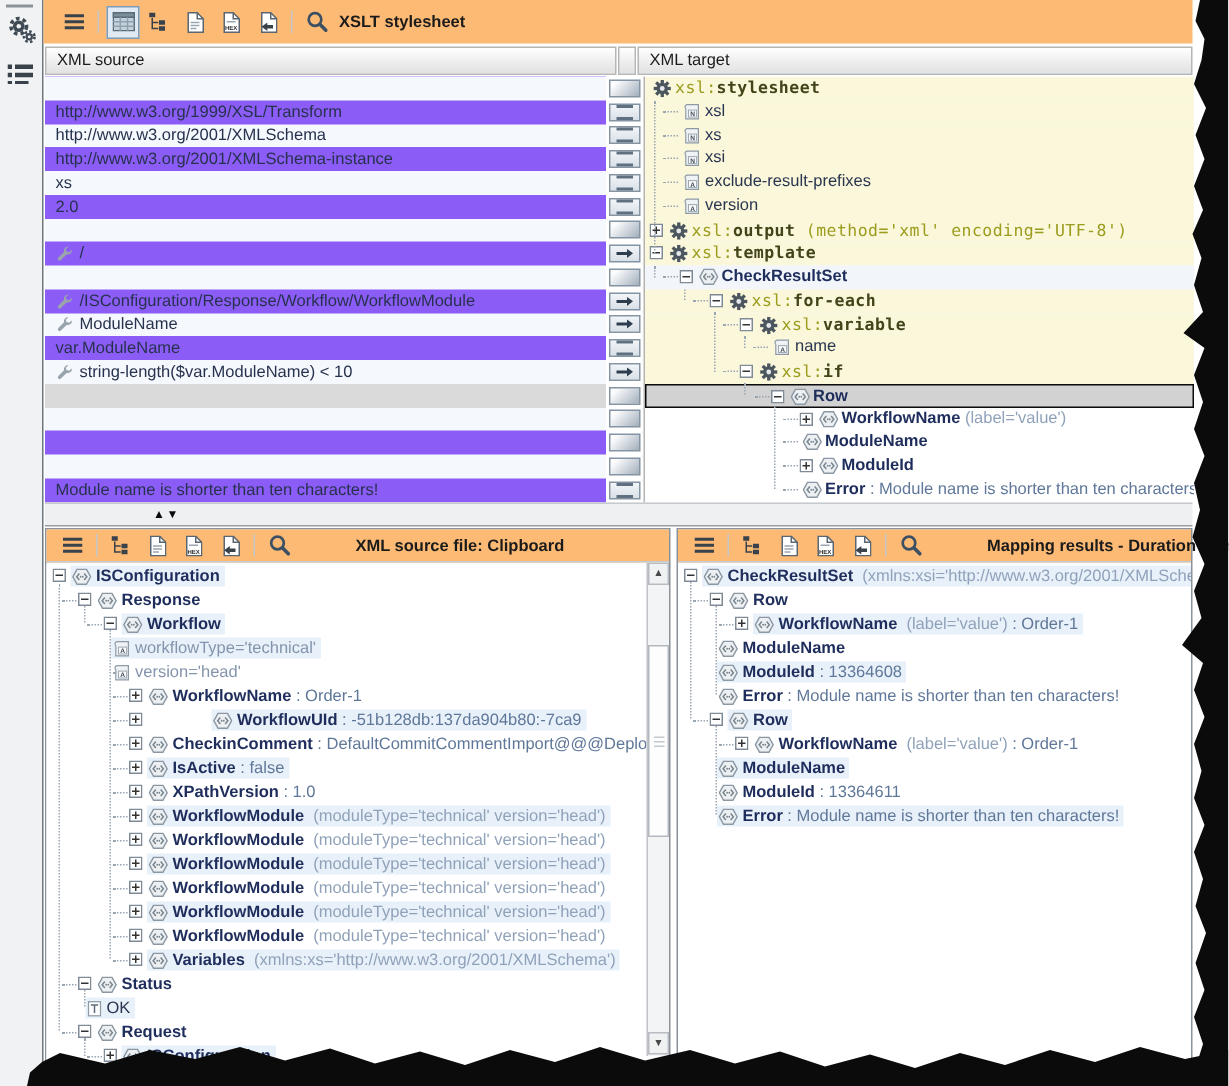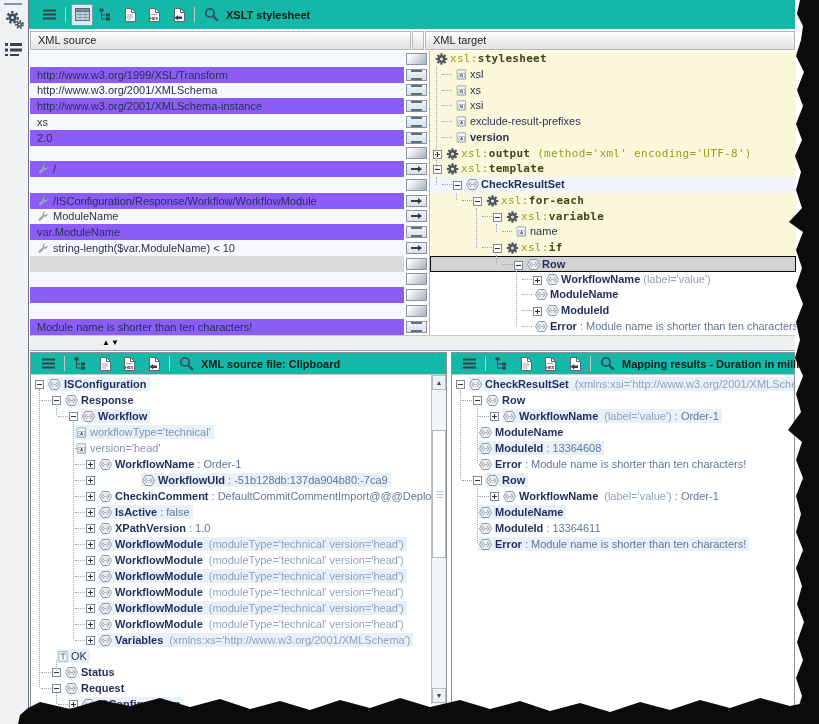--- a/index.html
+++ b/index.html
@@ -11,7 +11,7 @@
   #rail .handle{position:absolute;left:4px;top:3px;width:18px;height:2px;background:#8a929a;}
   .rail-btn{position:absolute;left:3px;width:22px;height:22px;display:flex;align-items:center;justify-content:center;}
   
-  .toolbar{position:absolute;display:flex;align-items:center;background:#14b8a6;box-sizing:border-box;}
+  .toolbar{position:absolute;display:flex;align-items:center;background:#fdba74;box-sizing:border-box;}
   #top-toolbar{left:29px;top:0;width:766px;height:29px;padding-left:8px;}
   .tb-btn{width:20px;height:20px;display:flex;align-items:center;justify-content:center;border:1px solid transparent;margin:0 1px;}
   .tb-btn.pressed{background:#dfeaf4;border-color:#7d9bb8;}

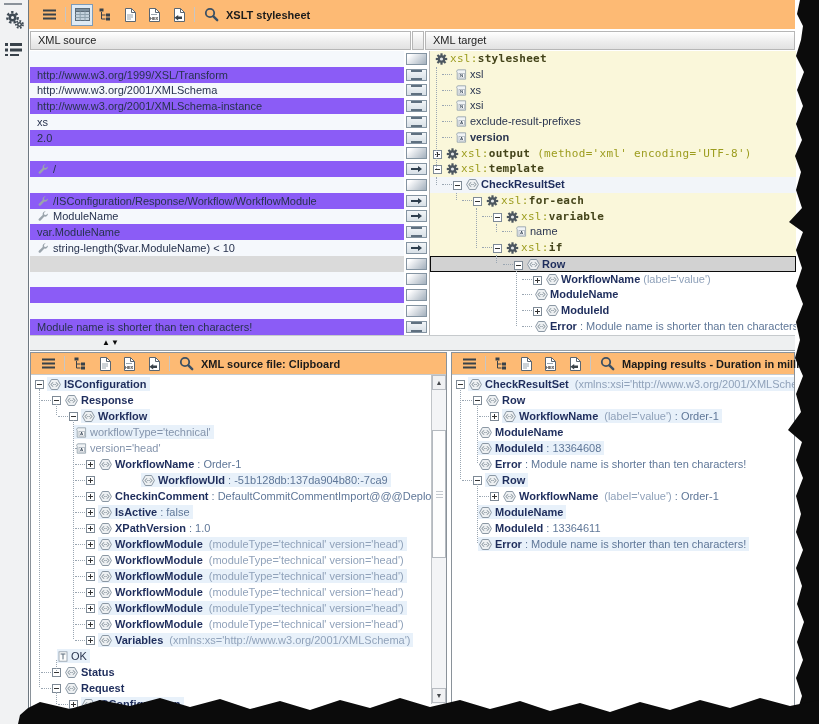--- a/index.html
+++ b/index.html
@@ -416,7 +416,7 @@
             <text x="6.7" y="8.4" font-size="4.4" text-anchor="middle" fill="#39495a" font-family="sans-serif" font-weight="bold">A</text>
           </svg>
         </span>
-        <span class="tlabel" style="left: 40px; font-weight: bold;"><span style="color: rgb(42, 53, 80);">version</span></span>
+        <span class="tlabel" style="left: 40px;"><span style="color: rgb(42, 53, 80);">version</span></span>
       </div>
       <div class="t-row yellow">
         <span class="exp" style="left: 3px;"><svg width="9" height="9">

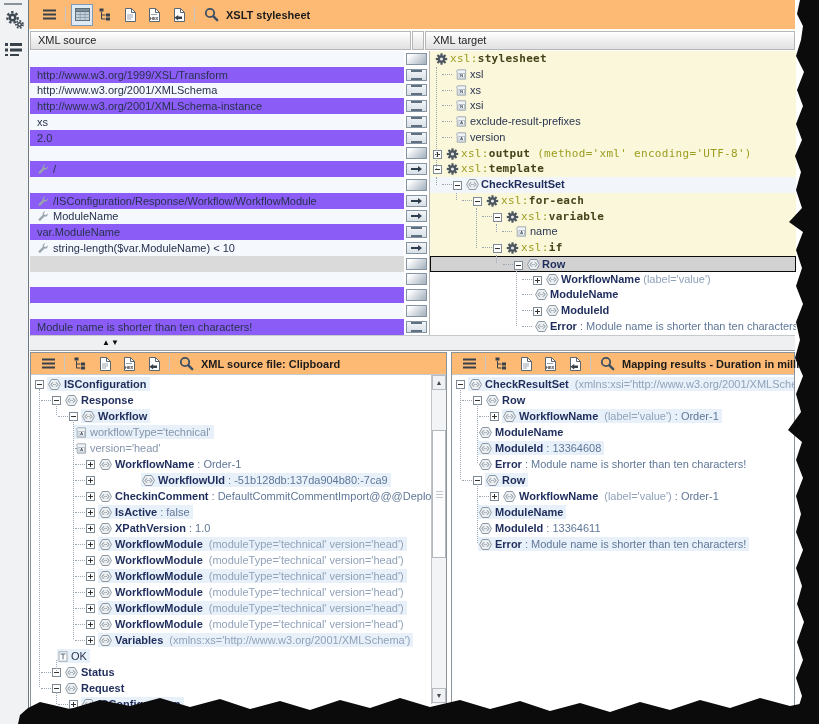--- a/index.html
+++ b/index.html
@@ -56,7 +56,7 @@
   .panel{position:absolute;border:1px solid #8a929a;box-sizing:border-box;background:#fff;}
   #bl-panel{left:30px;top:352px;width:417px;height:366px;}
   #br-panel{left:451px;top:352px;width:344px;height:366px;}
-  .panel .toolbar{left:0;top:0;width:100%;height:22px;padding-left:5px;border-bottom:1px solid #c6cacd;}
+  .panel .toolbar{left:0;top:0;width:100%;height:22px;padding-left:5px;border-bottom:1px solid #c6cacd;gap:36px;}
   .tree{position:absolute;left:0;top:23px;right:0;bottom:0;overflow:hidden;background:#fff;}
   #bl-tree{right:15px;}
   .tree-row{height:16px;position:relative;white-space:nowrap;}

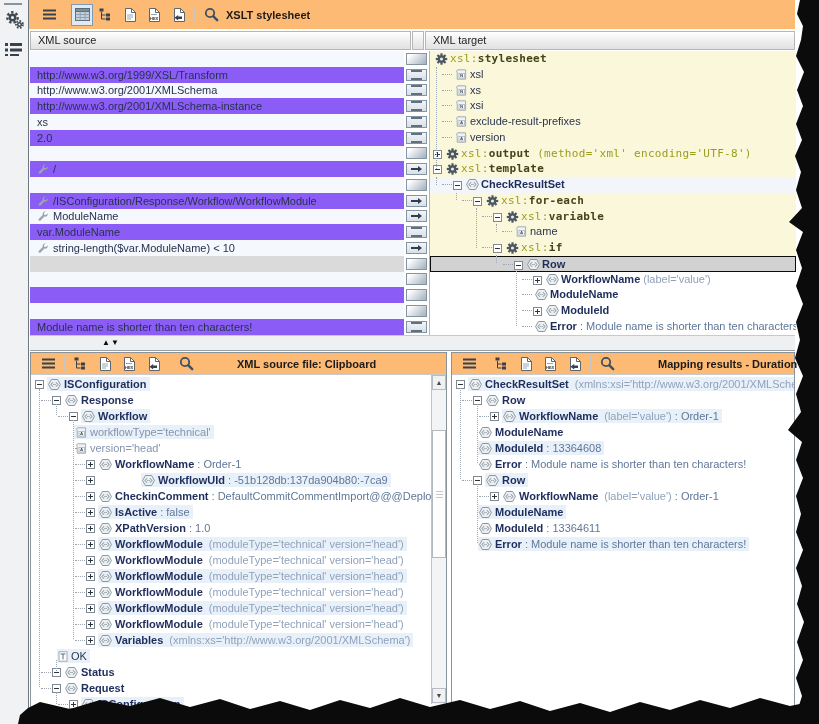--- a/index.html
+++ b/index.html
@@ -1006,6 +1006,24 @@
           </span>
         </div>
         <div class="tree-row">
+          <div class="hstub" style="left: 10px; top: 8px;"></div>
+          <span class="exp" style="left: 21px;"><svg width="9" height="9">
+              <rect x="0.5" y="0.5" width="8" height="8" fill="#fff" stroke="#7e8a96"></rect>
+              <line x1="2" y1="4.5" x2="7" y2="4.5" stroke="#333"></line>
+            </svg></span>
+          <span class="node" style="left: 33px;">
+            <span>
+              <svg class="ic" width="13" height="11" viewBox="0 0 13 11">
+                <path d="M3.4 0.5h6.2l2.8 5-2.8 5H3.4l-2.8-5z" fill="#edf0f2" stroke="#8b98a4"></path>
+                <path d="M4.9 3.3 3.1 5.5l1.8 2.2M8.1 3.3l1.8 2.2-1.8 2.2" fill="none" stroke="#77858f"></path>
+                <circle cx="5.8" cy="5.5" r="0.6" fill="#77858f"></circle>
+                <circle cx="7.2" cy="5.5" r="0.6" fill="#77858f"></circle>
+              </svg>
+            </span>
+            <span class="nm">Status</span>
+          </span>
+        </div>
+        <div class="tree-row">
           <div class="hstub" style="left: 27px; top: 8px;"></div>
           <span class="node hl" style="left: 26px;">
             <span>
@@ -1016,24 +1034,6 @@
               </svg>
             </span>
             <span style="color: rgb(42, 53, 80);">OK</span>
-          </span>
-        </div>
-        <div class="tree-row">
-          <div class="hstub" style="left: 10px; top: 8px;"></div>
-          <span class="exp" style="left: 21px;"><svg width="9" height="9">
-              <rect x="0.5" y="0.5" width="8" height="8" fill="#fff" stroke="#7e8a96"></rect>
-              <line x1="2" y1="4.5" x2="7" y2="4.5" stroke="#333"></line>
-            </svg></span>
-          <span class="node" style="left: 33px;">
-            <span>
-              <svg class="ic" width="13" height="11" viewBox="0 0 13 11">
-                <path d="M3.4 0.5h6.2l2.8 5-2.8 5H3.4l-2.8-5z" fill="#edf0f2" stroke="#8b98a4"></path>
-                <path d="M4.9 3.3 3.1 5.5l1.8 2.2M8.1 3.3l1.8 2.2-1.8 2.2" fill="none" stroke="#77858f"></path>
-                <circle cx="5.8" cy="5.5" r="0.6" fill="#77858f"></circle>
-                <circle cx="7.2" cy="5.5" r="0.6" fill="#77858f"></circle>
-              </svg>
-            </span>
-            <span class="nm">Status</span>
           </span>
         </div>
         <div class="tree-row">

